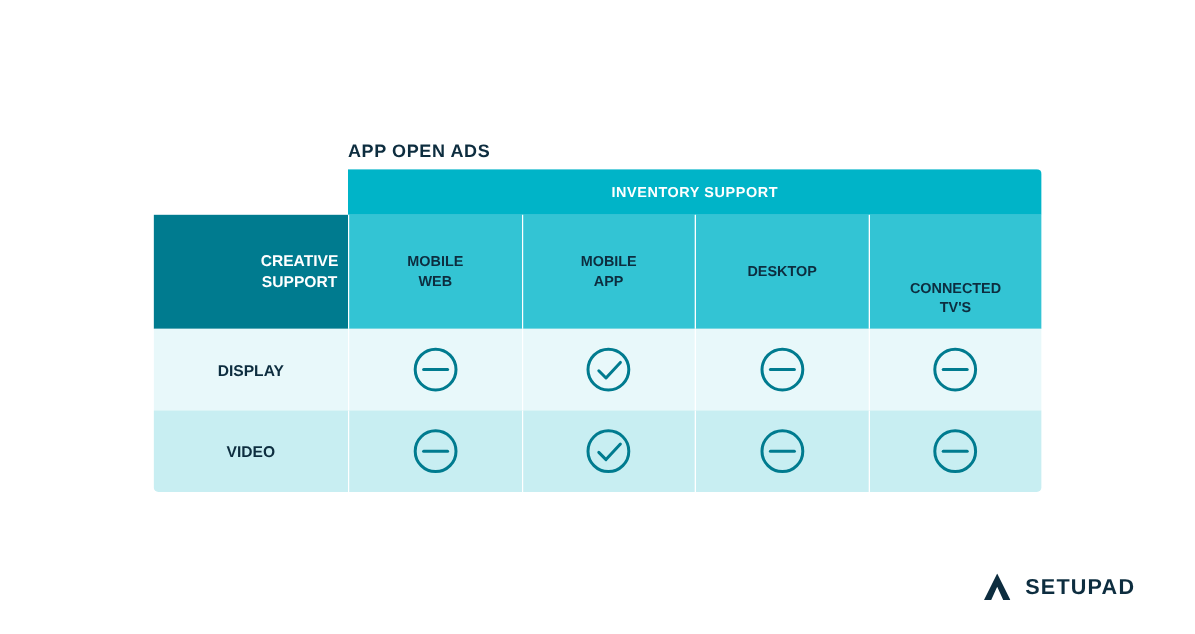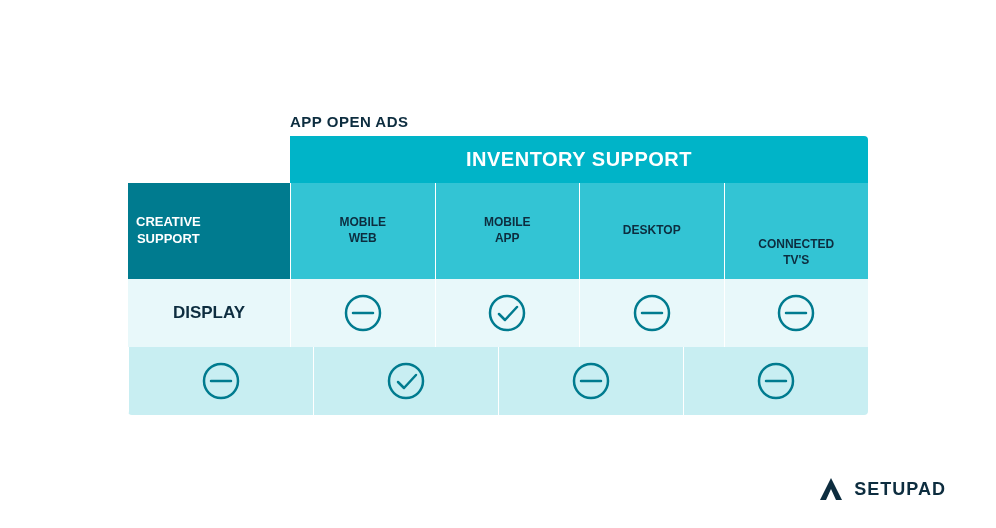--- a/index.html
+++ b/index.html
@@ -65,7 +65,7 @@
       flex: 1;
       background: #00b4c8;
       color: #ffffff;
-      font-size: 20px;
+      font-size: 12px;
       font-weight: 800;
       text-transform: uppercase;
       text-align: center;

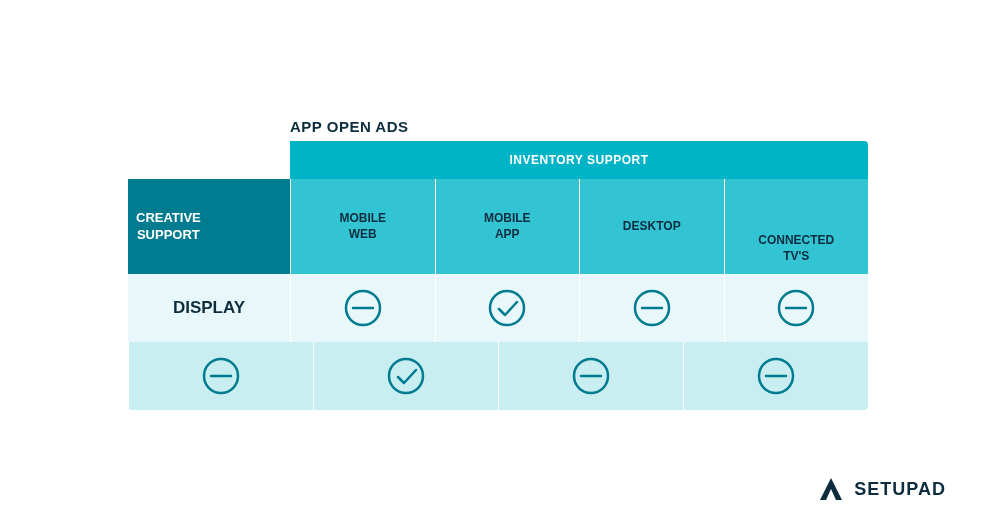--- a/index.html
+++ b/index.html
@@ -90,7 +90,7 @@
       text-align: center;
       display: flex;
       align-items: center;
-      justify-content: flex-start;
+      justify-content: flex-end;
       padding: 10px 8px;
       line-height: 1.3;
     }

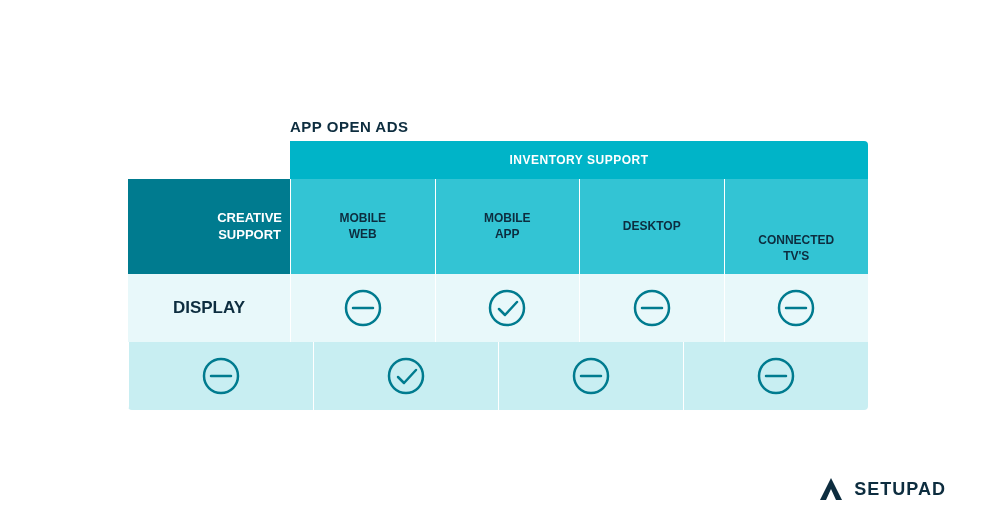--- a/index.html
+++ b/index.html
@@ -128,7 +128,7 @@
     .row-label {
       width: 162px;
       min-width: 162px;
-      font-size: 17px;
+      font-size: 13px;
       font-weight: 800;
       text-transform: uppercase;
       color: #0d2d3f;

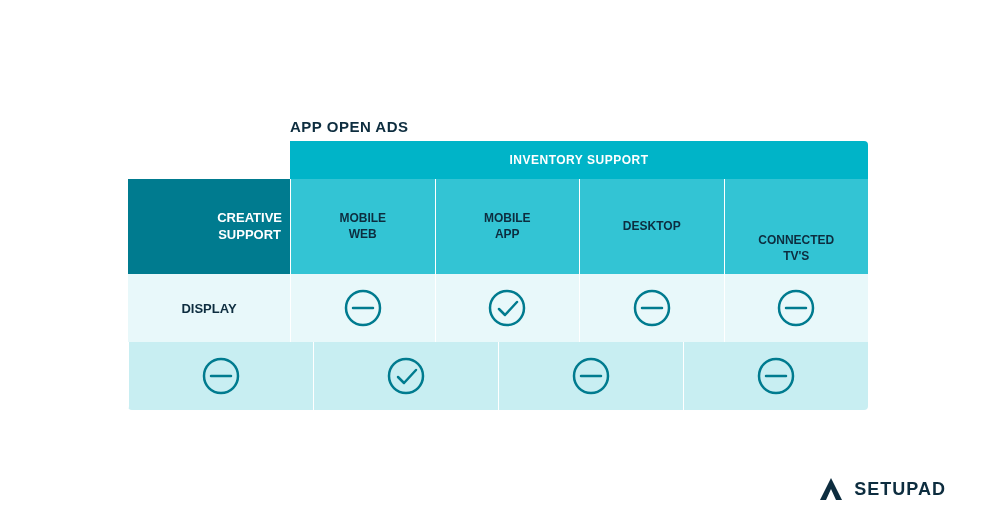--- a/index.html
+++ b/index.html
@@ -258,6 +258,7 @@
       </div>
 
       <div class="data-row">
+        <div class="row-label">VIDEO</div>
         <div class="data-cell">
           <svg class="minus-svg" viewBox="0 0 40 40">
             <circle cx="20" cy="20" r="17" fill="none" stroke="#007b8f" stroke-width="2.5"></circle>

